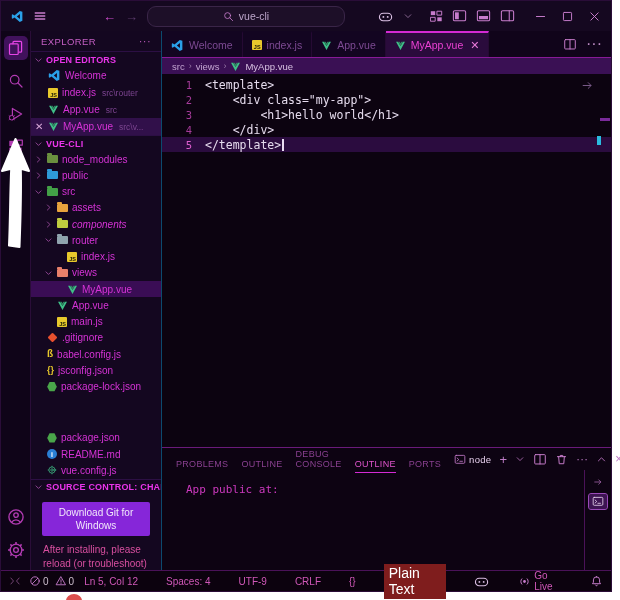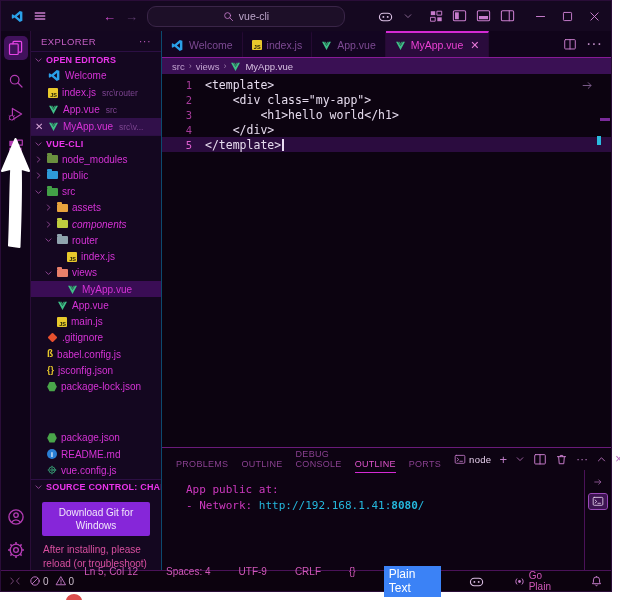--- a/index.html
+++ b/index.html
@@ -662,7 +662,6 @@
         <div class="term-body">
           <div class="term-lines" id="term-lines">
               <div class="term-line"><span class="c-m">App public at:</span></div>
-              <div class="term-line"><span class="c-m">- Network: </span><span class="c-c">http://192.168.1.41:</span><span class="c-cb">8080</span><span class="c-c">/</span></div>
             </div>
           <div class="term-side">
             <span class="ts-tile" id="ts-1">

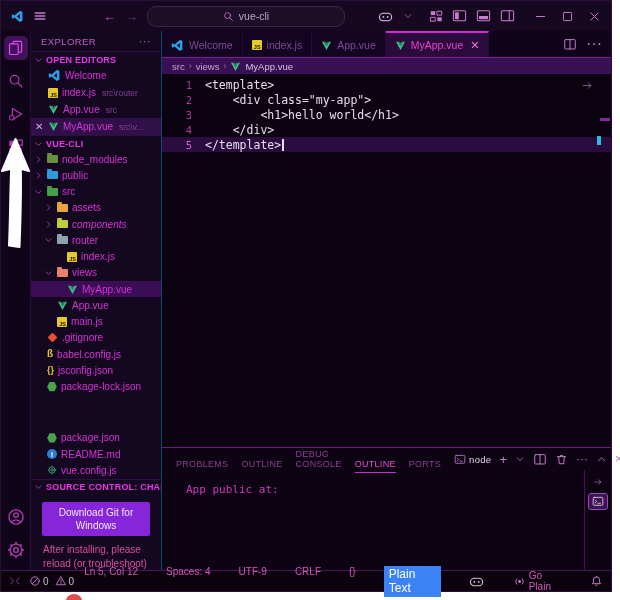--- a/index.html
+++ b/index.html
@@ -89,7 +89,7 @@
   .statusbar{height:20px;flex:0 0 20px;background:#0c020e;border-top:1px solid #4a1258;display:flex;align-items:center;padding:0 8px;font-size:10px;color:#d058b8;gap:10px}
   .sb-left{display:flex;align-items:center;gap:8px;color:#cbbccb}
   .sb-prob{display:flex;align-items:center;gap:2px}
-  .sb-right{margin-left:auto;display:flex;gap:28px}
+  .sb-right{margin-left:auto;display:flex;align-items:center;gap:28px}
   .sb-item{white-space:nowrap}
   .badge{background:#3b82f6;color:#fff;padding:1.5px 5px;font-size:12px}
   .golive{display:flex;align-items:center;gap:3px}

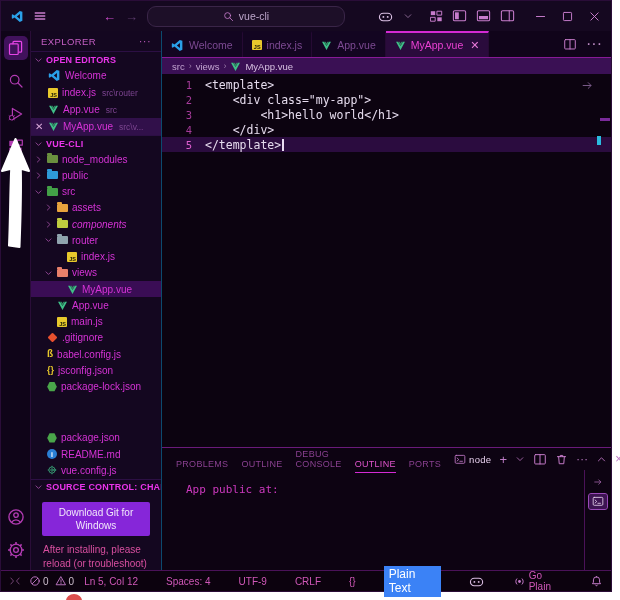--- a/index.html
+++ b/index.html
@@ -91,7 +91,7 @@
   .sb-prob{display:flex;align-items:center;gap:2px}
   .sb-right{margin-left:auto;display:flex;align-items:center;gap:28px}
   .sb-item{white-space:nowrap}
-  .badge{background:#3b82f6;color:#fff;padding:1.5px 5px;font-size:12px}
+  .badge{background:#7f1d1d;color:#fff;padding:1.5px 5px;font-size:14px}
   .golive{display:flex;align-items:center;gap:3px}
   .remote-ic{color:#7a4a7a}
   

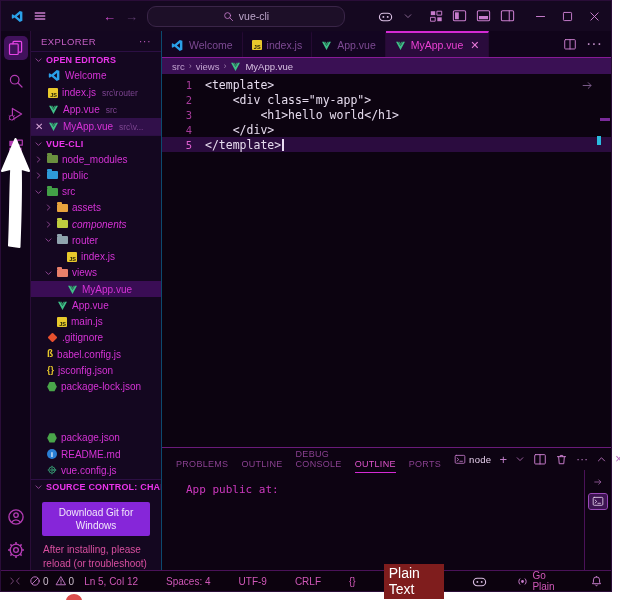--- a/index.html
+++ b/index.html
@@ -727,7 +727,7 @@
               <path d="M4.7 11.3a4.6 4.6 0 0 1 0-6.6M11.3 4.7a4.6 4.6 0 0 1 0 6.6" stroke="currentColor" fill="none" stroke-width="1.2" stroke-linecap="round" stroke-linejoin="round"></path>
             </svg>
           </span>
-          <span>Go Plain</span>
+          <span>Go Live</span>
         </span>
         <span class="tb-ic">
           <svg width="13" height="13" viewBox="0 0 16 16">

